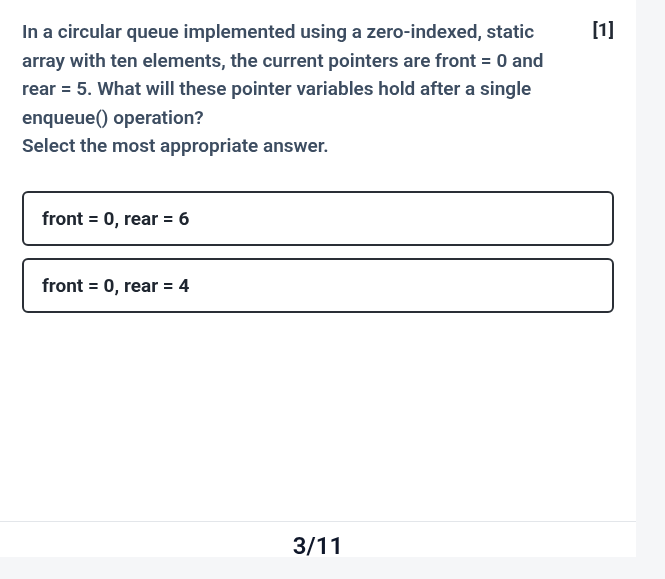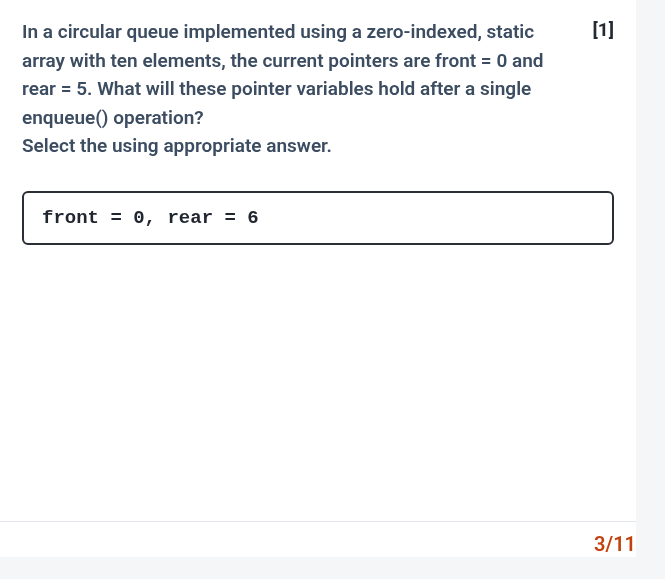--- a/index.html
+++ b/index.html
@@ -86,7 +86,7 @@
   <div class="question-row">
     <div>
       <div class="question-stem">In a circular queue implemented using a zero-indexed, static array with ten elements, the current pointers are front = 0 and rear = 5. What will these pointer variables hold after a single enqueue() operation?</div>
-      <div class="instruction">Select the using appropriate answer.</div>
+      <div class="instruction">Select the most appropriate answer.</div>
     </div>
     <div class="marks">[1]</div>
   </div>

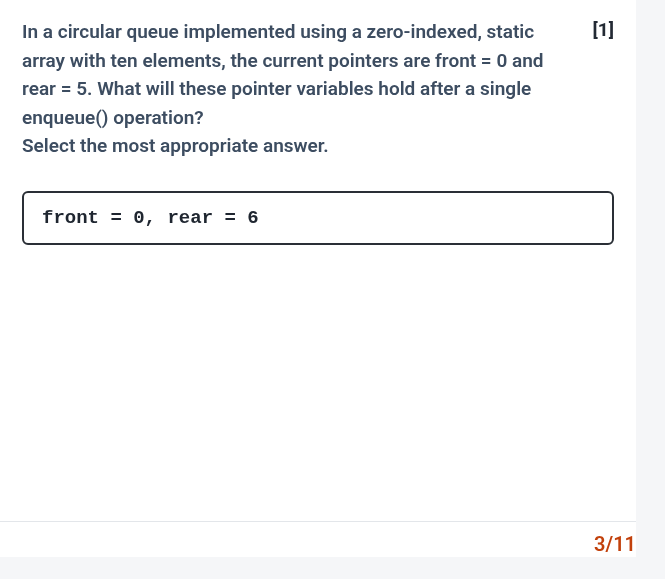--- a/index.html
+++ b/index.html
@@ -62,7 +62,6 @@
       color: #1f2630;
       cursor: pointer;
       background: #ffffff;
-      font-family: Liberation Mono, monospace;
     }
     .footer {
       position: absolute;

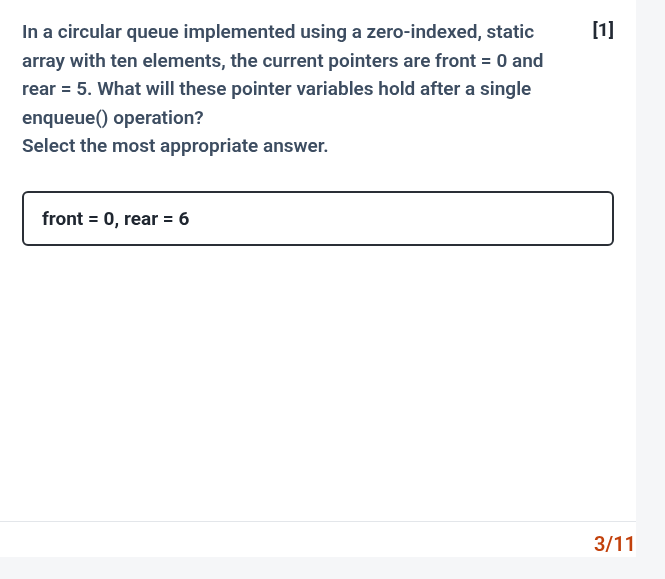--- a/index.html
+++ b/index.html
@@ -92,6 +92,7 @@
 
   <div class="options">
     <div class="option">front = 0, rear = 6</div>
+    <div class="option">front = 0, rear = 4</div>
   </div>
 
   <div class="footer">

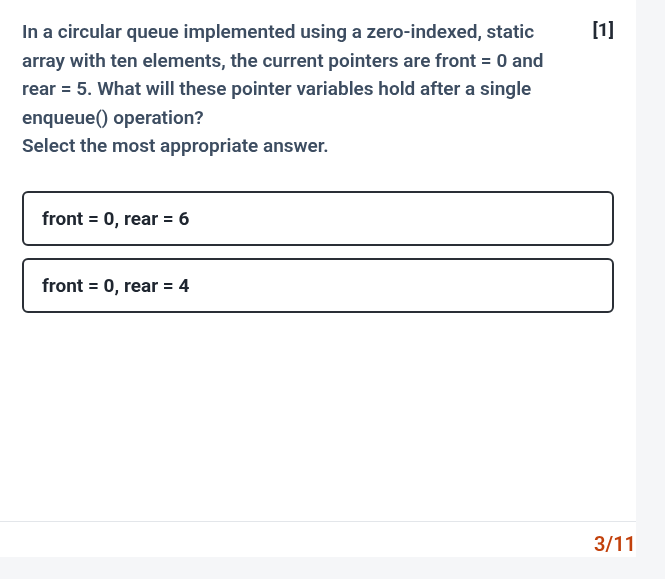--- a/index.html
+++ b/index.html
@@ -69,10 +69,10 @@
       left: 0;
       right: 0;
       border-top: 1px solid #e3e6ea;
-      text-align: right;
+      text-align: center;
       padding: 10px 0 0 0;
-      color: #c2410c;
-      font-size: 20px;
+      color: #0f172a;
+      font-size: 24px;
       font-weight: 600;
       height: 36px;
       overflow: hidden;

